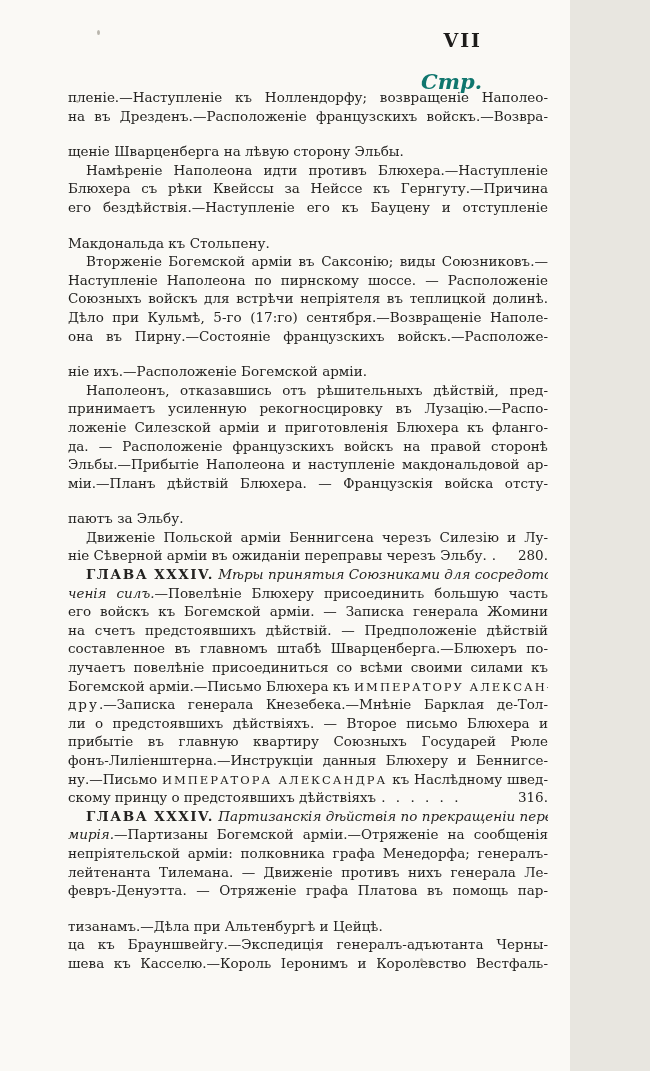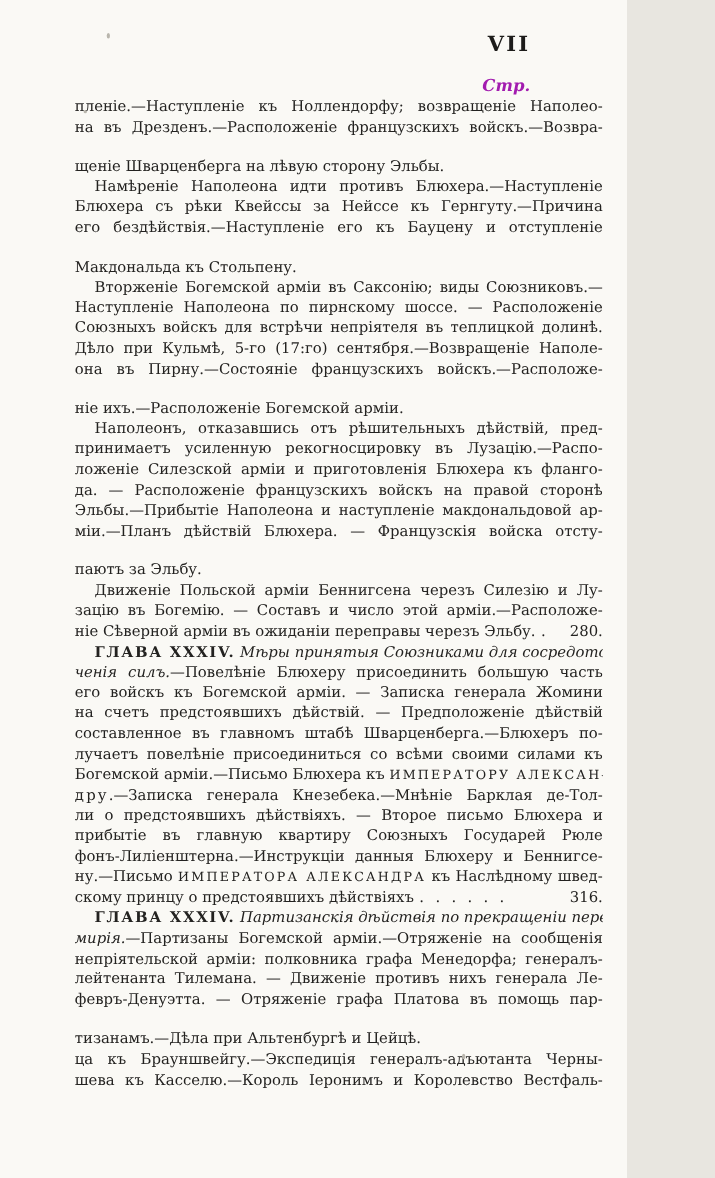--- a/index.html
+++ b/index.html
@@ -30,10 +30,10 @@
     position: absolute;
     top: 69px;
     right: 88px;
-    font-size: 15px;
+    font-size: 21px;
     font-weight: bold;
     font-style: italic;
-    color: #a21caf;
+    color: #0f766e;
   }
   .text-block {
     position: absolute;

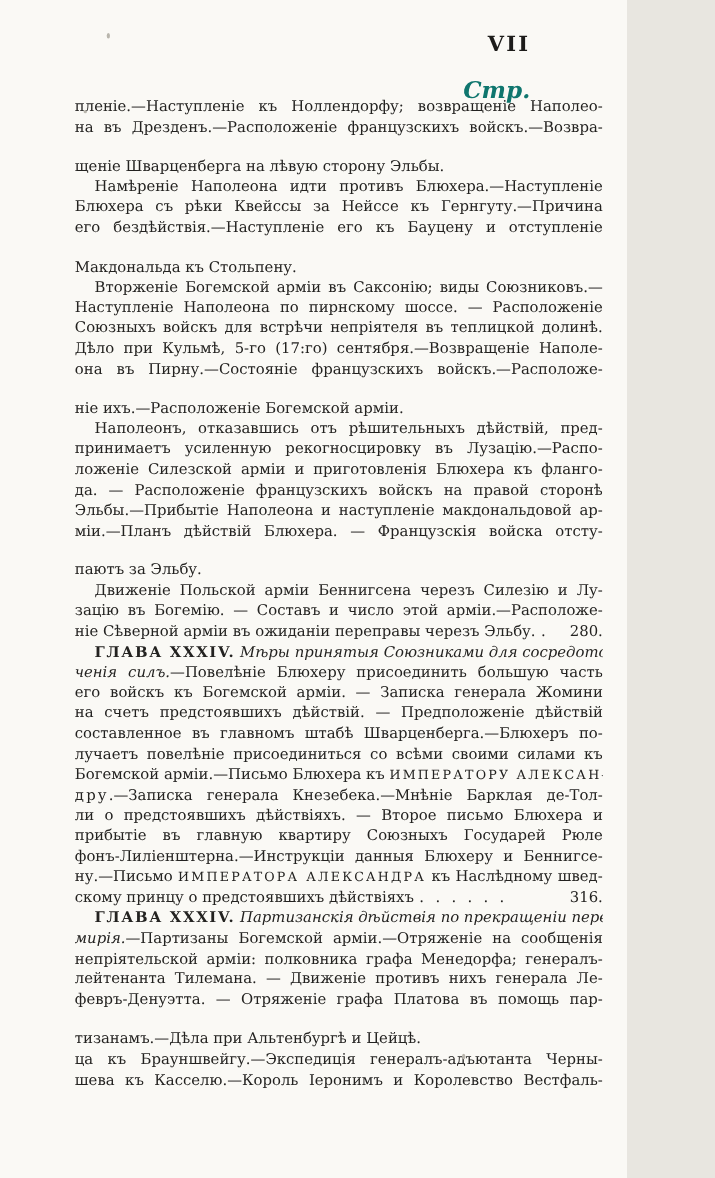--- a/index.html
+++ b/index.html
@@ -124,7 +124,6 @@
       </div>
       <div>
         <div class="line indent"><span class="">Движеніе Польской арміи Беннигсена черезъ Силезію и Лу-</span></div>
-        <div class="line"><span class="">зацію въ Богемію. — Составъ и число этой арміи.—Расположе-</span></div>
         <div class="line ref-line">
           <span class="lt"><span class="">ніе Сѣверной арміи въ ожиданіи переправы черезъ Эльбу.</span><span class="seg-d">.</span></span>
           <span class="ref">280.</span>

